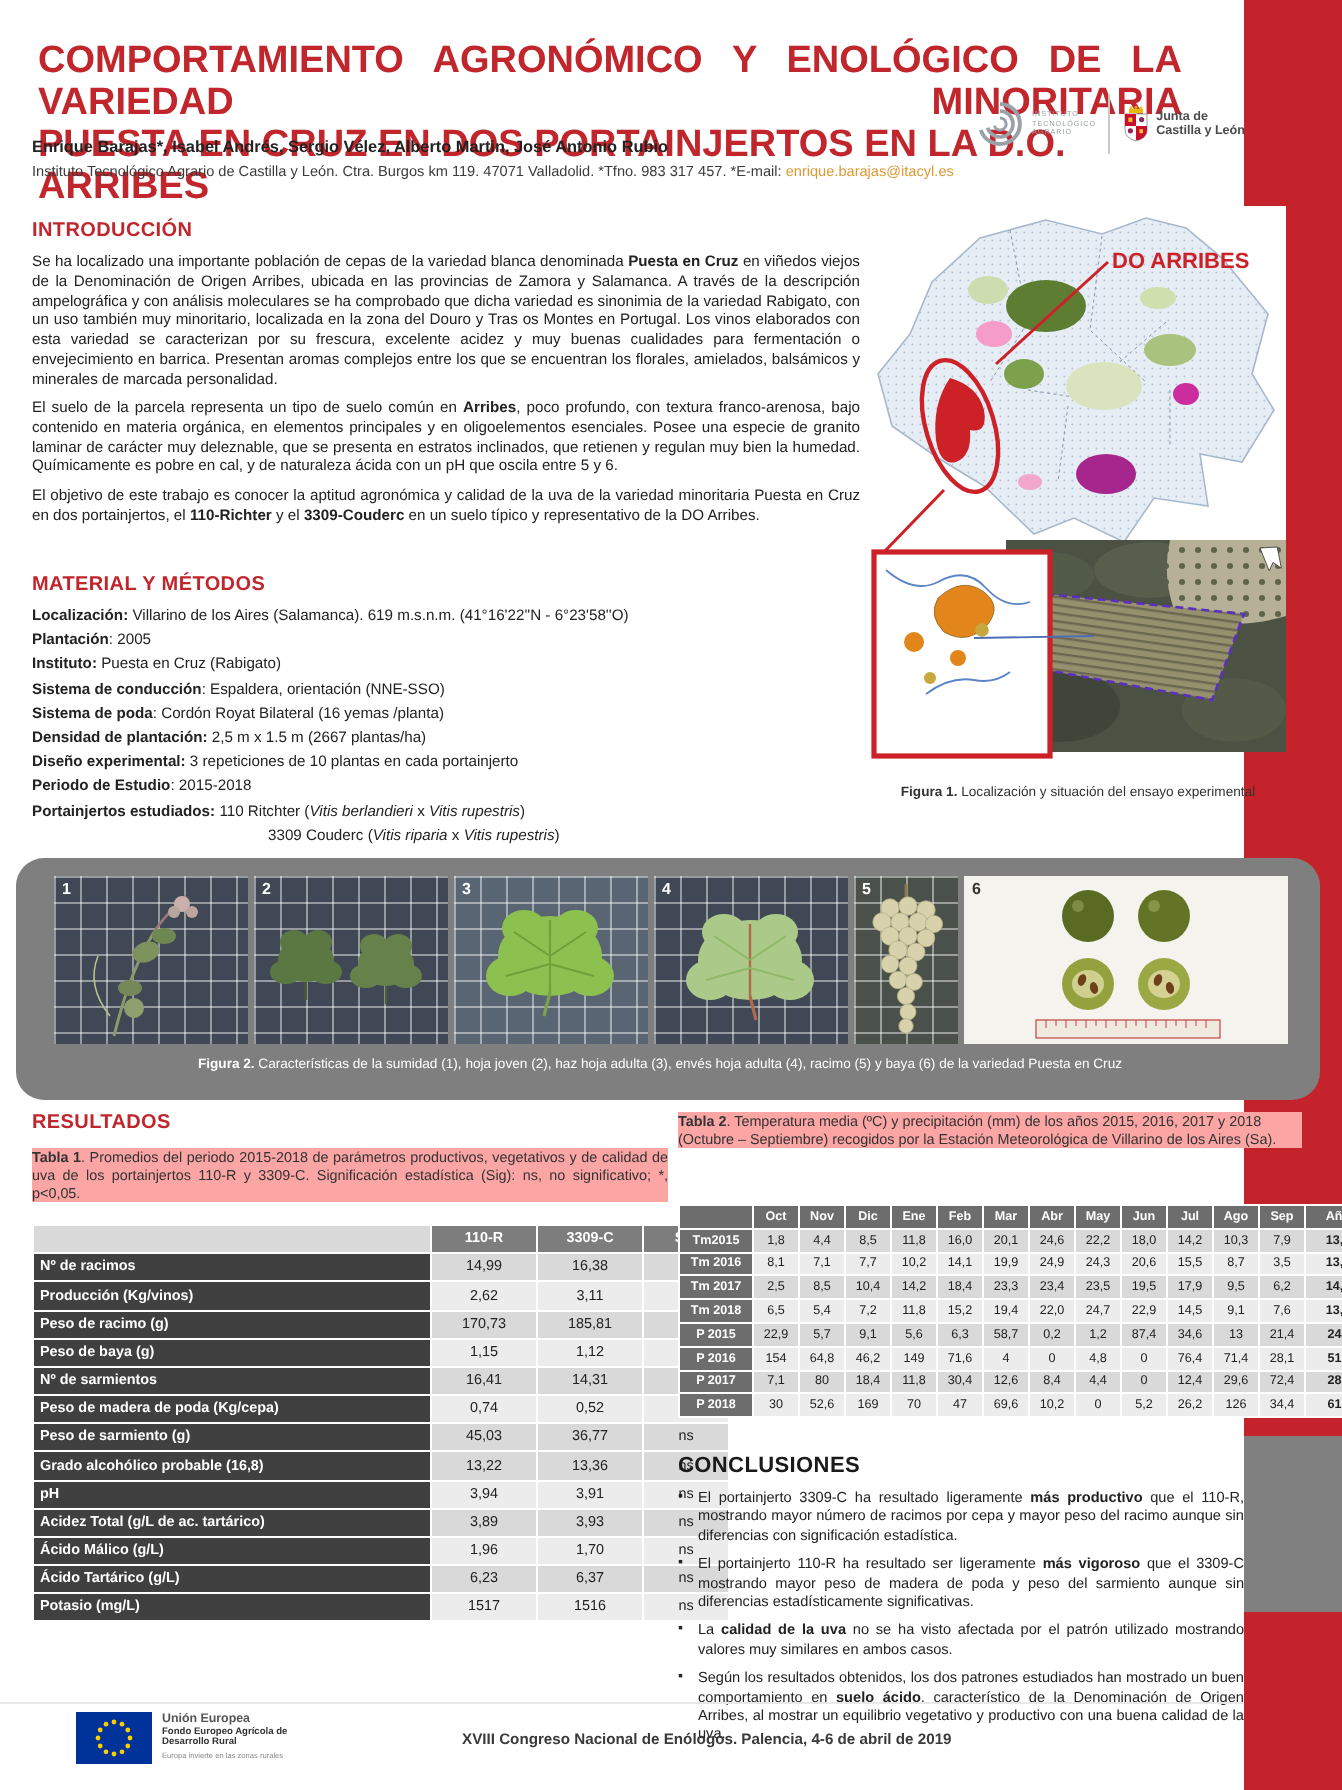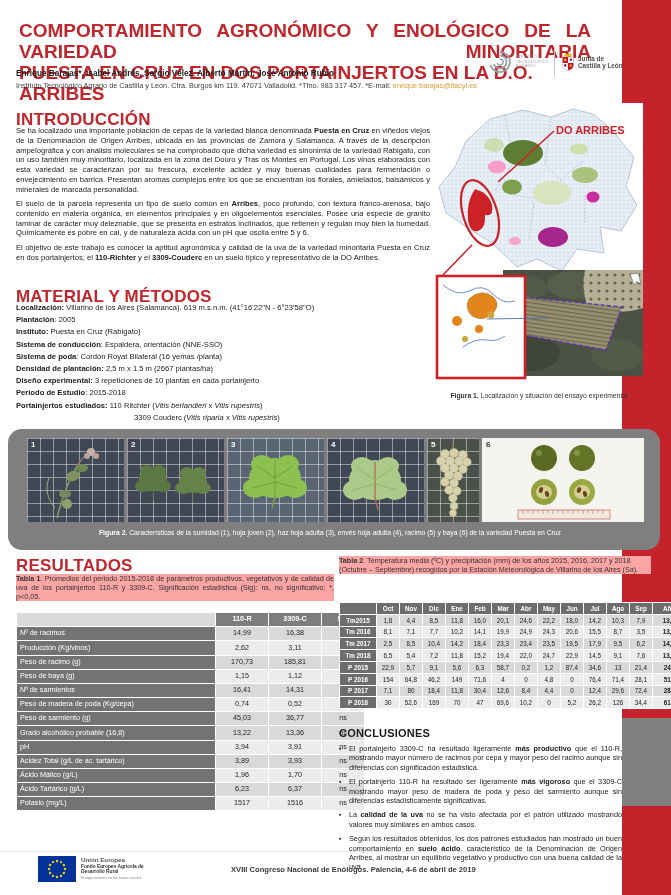--- a/index.html
+++ b/index.html
@@ -26,7 +26,7 @@
   .junta-text div{font-size:6.3px;line-height:7px;font-weight:bold;color:#4c4c4c;}
 
   
-  .h-red{position:absolute;color:#c0262c;font-weight:bold;font-size:17px;letter-spacing:.2px;}
+  .h-red{position:absolute;color:#c0262c;font-weight:bold;font-size:10px;letter-spacing:.2px;}
   .h-black{position:absolute;color:#1a1a1a;font-weight:bold;font-size:11px;letter-spacing:.2px;}
 
   

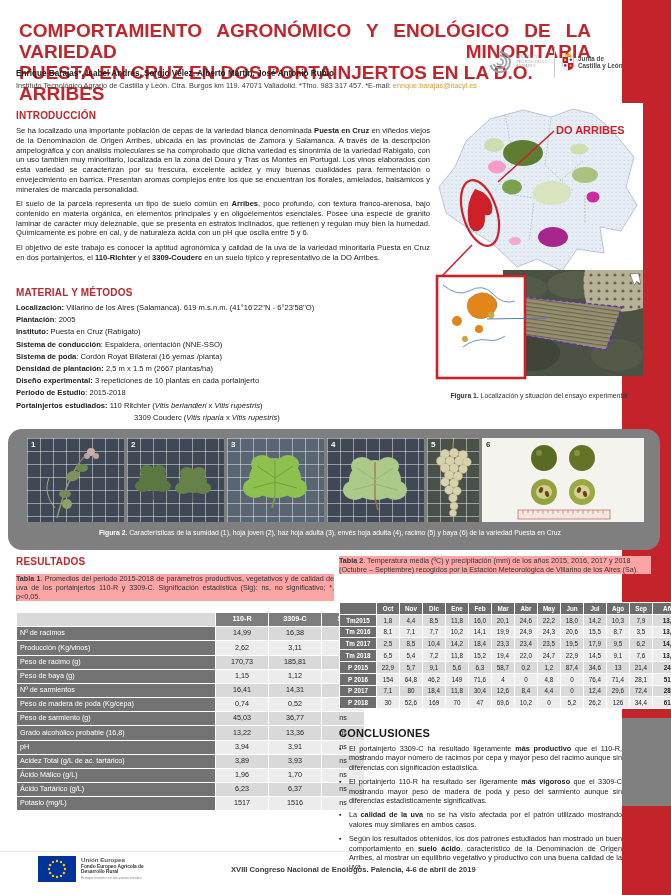--- a/index.html
+++ b/index.html
@@ -67,7 +67,7 @@
   .t1wrap thead th{background:#7d7d7d;color:#fff;font-weight:bold;text-align:center;width:46px;}
   .t1wrap thead th.corner{background:#d9d9d9;width:192px;}
   .t1wrap thead th.last{width:36px;}
-  .t1wrap tbody th.rowlabel{background:#737373;color:#fff;text-align:left;font-weight:normal;margin-left:40px;}
+  .t1wrap tbody th.rowlabel{background:#404040;color:#fff;text-align:left;font-weight:bold;margin-left:40px;}
   .t1wrap td{text-align:center;background:#ececec;}
   .t1wrap tr.odd td{background:#d9d9d9;}
   .t2wrap table{width:306px;}

